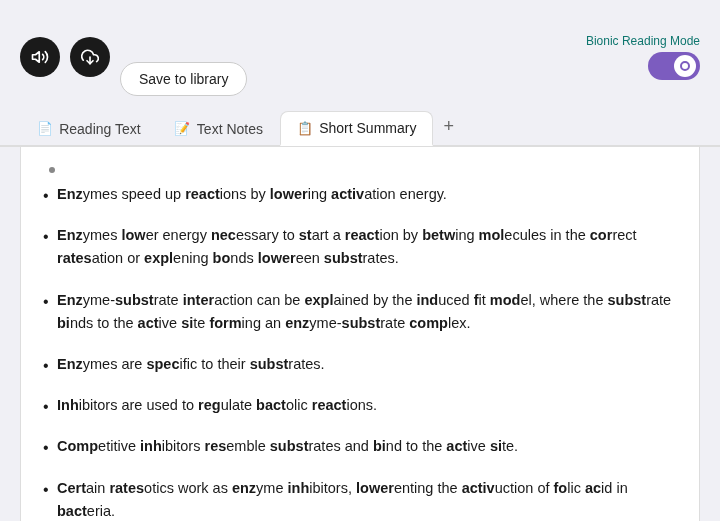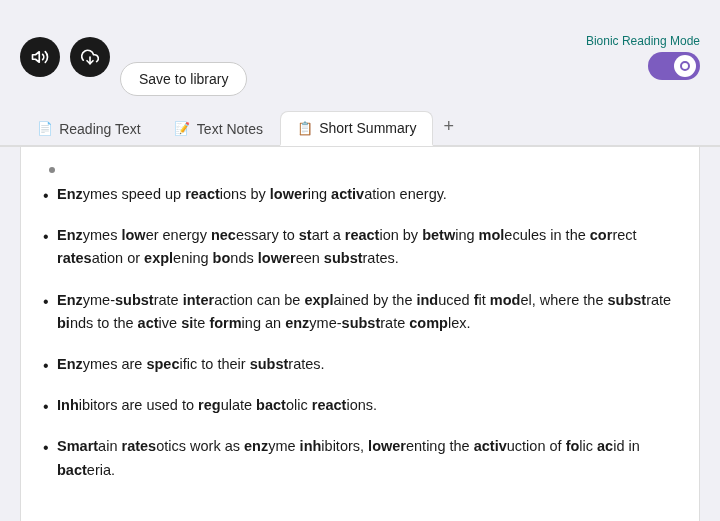--- a/index.html
+++ b/index.html
@@ -244,6 +244,7 @@
       <li><b>Enz</b>yme-<b>subst</b>rate <b>inter</b>action can be <b>expl</b>ained by the <b>ind</b>uced <b>f</b>it <b>mod</b>el, where the <b>subst</b>rate <b>bi</b>nds to the <b>act</b>ive <b>si</b>te <b>form</b>ing an <b>enz</b>yme-<b>subst</b>rate <b>comp</b>lex.</li>
       <li><b>Enz</b>ymes are <b>spec</b>ific to their <b>subst</b>rates.</li>
       <li><b>Inh</b>ibitors are used to <b>reg</b>ulate <b>bact</b>olic <b>react</b>ions.</li>
+      <li><b>Comp</b>etitive <b>inh</b>ibitors <b>res</b>emble <b>subst</b>rates and <b>bi</b>nd to the <b>act</b>ive <b>si</b>te.</li>
       <li><b>Smart</b>ain <b>rates</b>otics work as <b>enz</b>yme <b>inh</b>ibitors, <b>lower</b>enting the <b>activ</b>uction of <b>fo</b>lic <b>ac</b>id in <b>bact</b>eria.</li>
     </ul>
 </div>

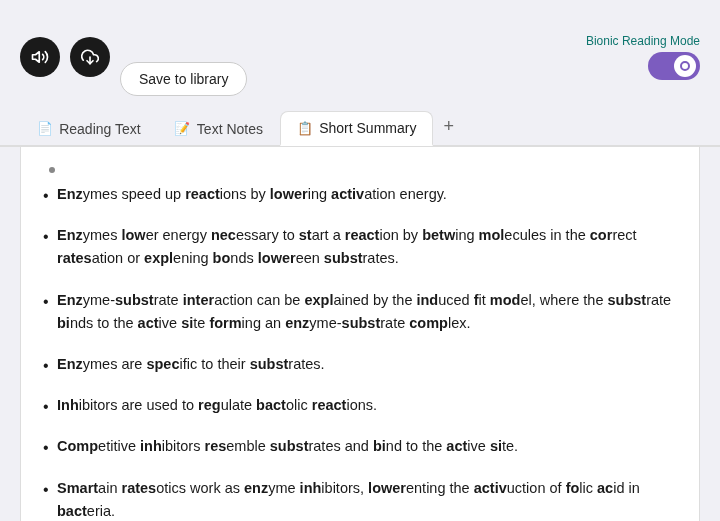--- a/index.html
+++ b/index.html
@@ -245,7 +245,7 @@
       <li><b>Enz</b>ymes are <b>spec</b>ific to their <b>subst</b>rates.</li>
       <li><b>Inh</b>ibitors are used to <b>reg</b>ulate <b>bact</b>olic <b>react</b>ions.</li>
       <li><b>Comp</b>etitive <b>inh</b>ibitors <b>res</b>emble <b>subst</b>rates and <b>bi</b>nd to the <b>act</b>ive <b>si</b>te.</li>
-      <li><b>Smart</b>ain <b>rates</b>otics work as <b>enz</b>yme <b>inh</b>ibitors, <b>lower</b>enting the <b>activ</b>uction of <b>fo</b>lic <b>ac</b>id in <b>bact</b>eria.</li>
+      <li><b>Cert</b>ain <b>rates</b>otics work as <b>enz</b>yme <b>inh</b>ibitors, <b>lower</b>enting the <b>activ</b>uction of <b>fo</b>lic <b>ac</b>id in <b>bact</b>eria.</li>
     </ul>
 </div>
 

